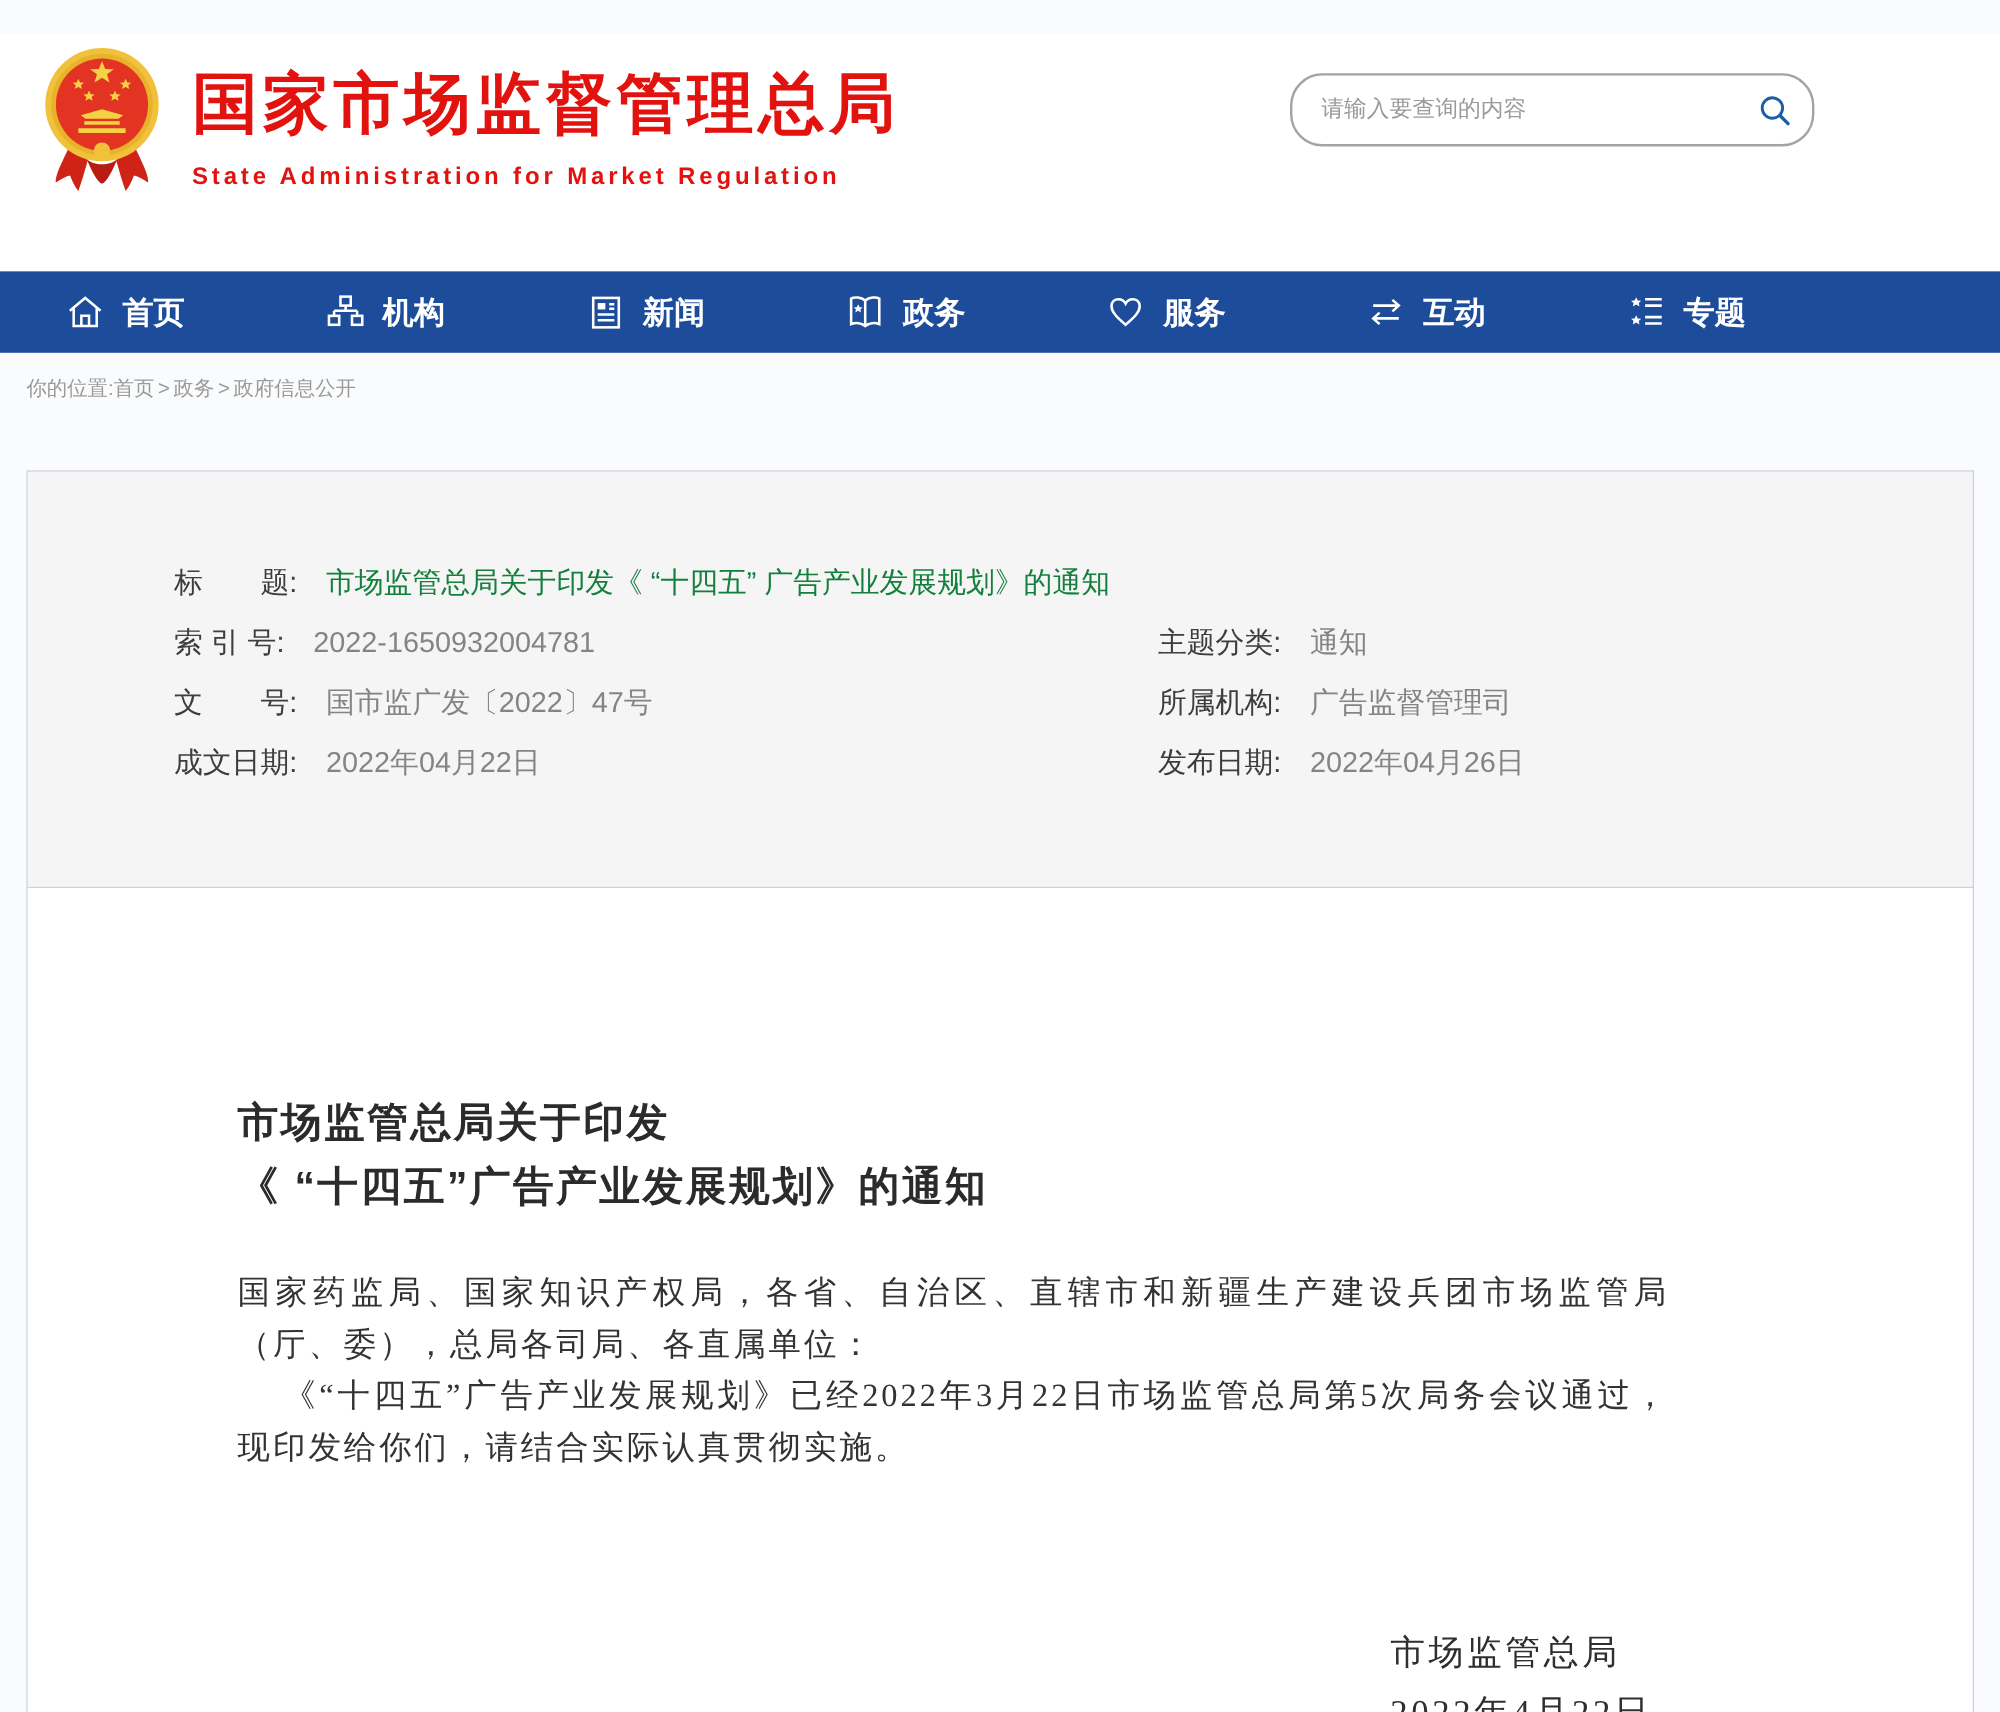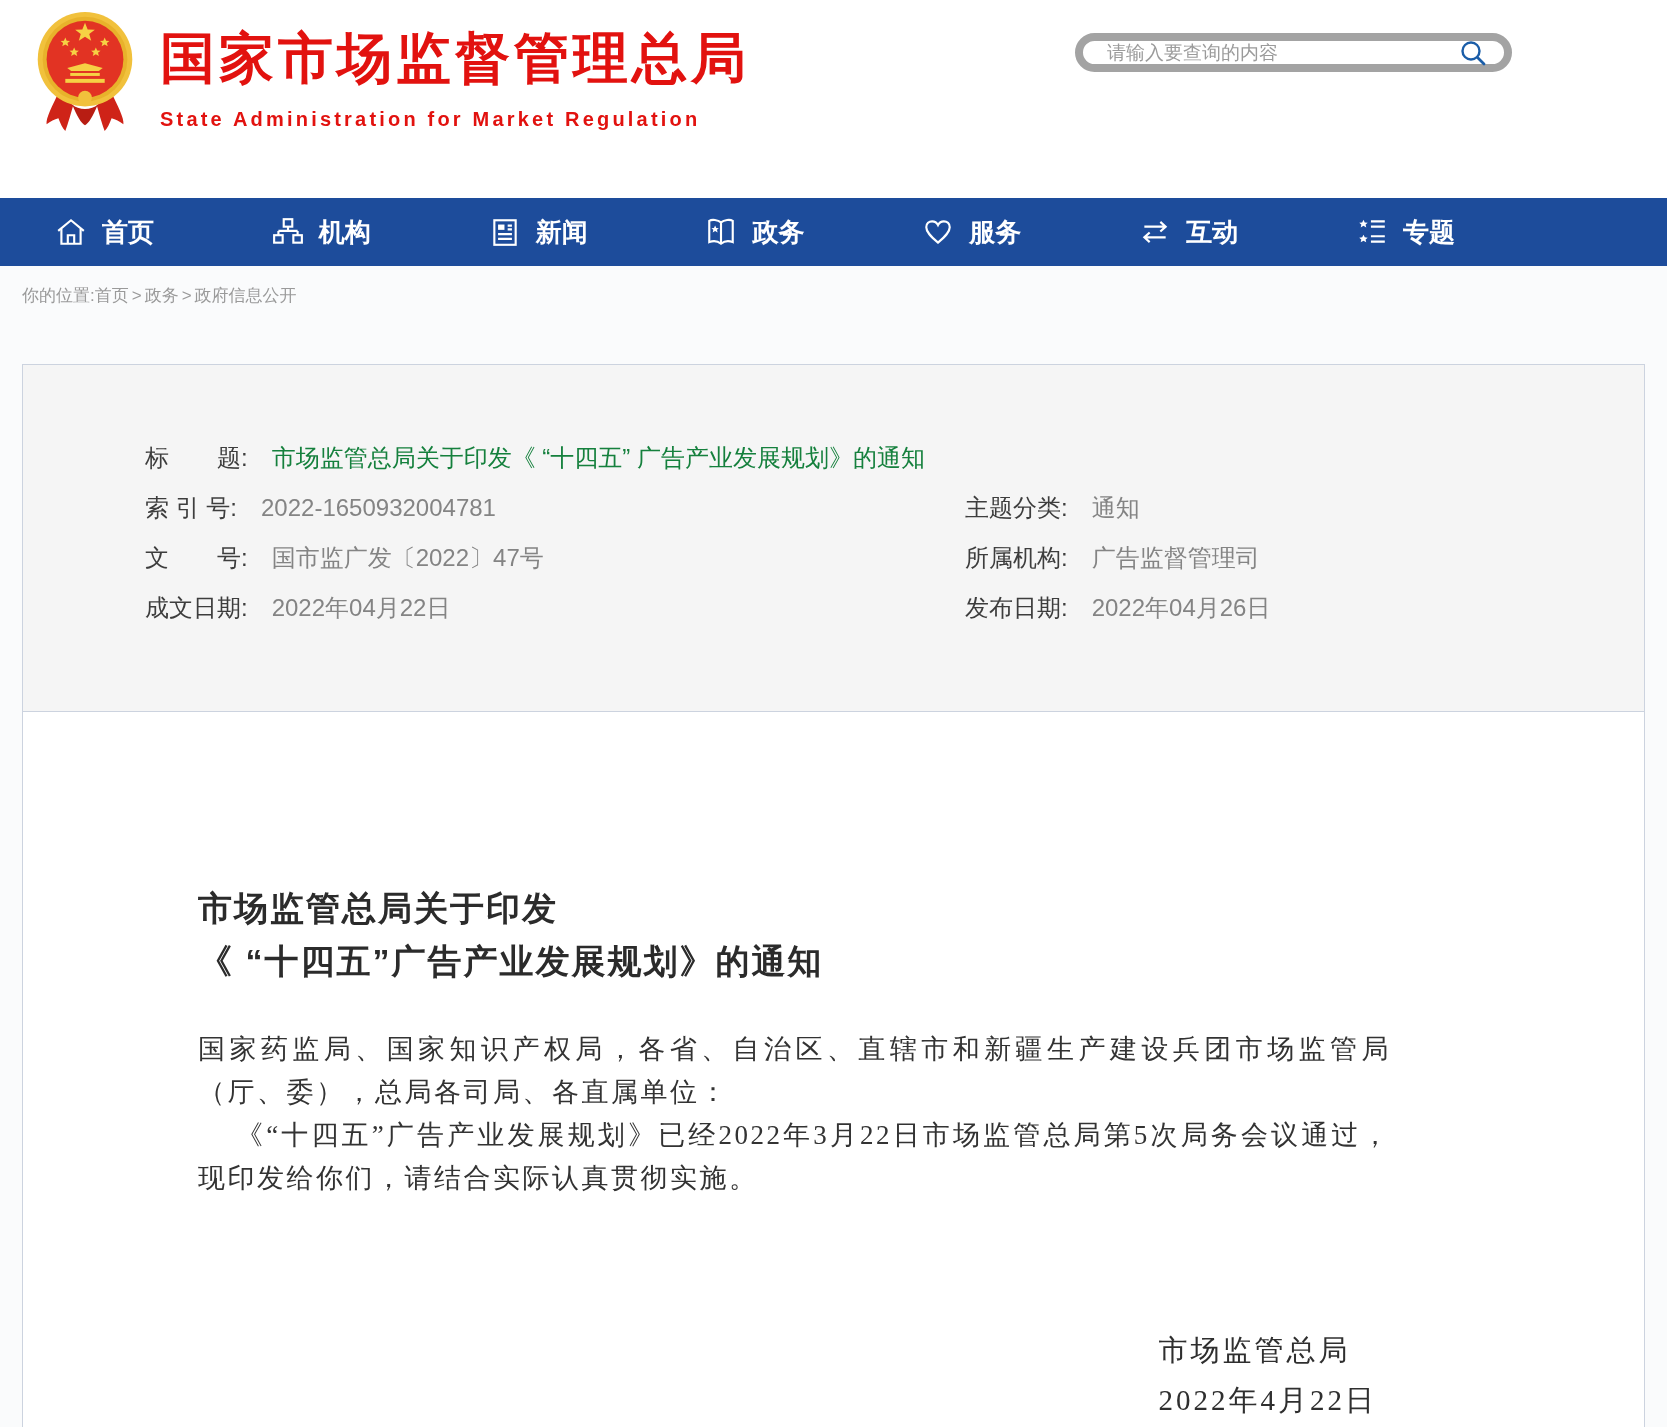--- a/index.html
+++ b/index.html
@@ -9,7 +9,7 @@
     font-family: "Liberation Sans", sans-serif;
   }
   
-  .site-header { position: relative; height: 198px; background: #ffffff; }
+  .site-header { position: relative; height: 198px; background: #ffffff; margin-top: 28px; }
   .emblem { position: absolute; left: 35px; top: 8px; width: 100px; height: 128px; }
   .title-block { position: absolute; left: 160px; top: 22px; }
   .site-title-cn {

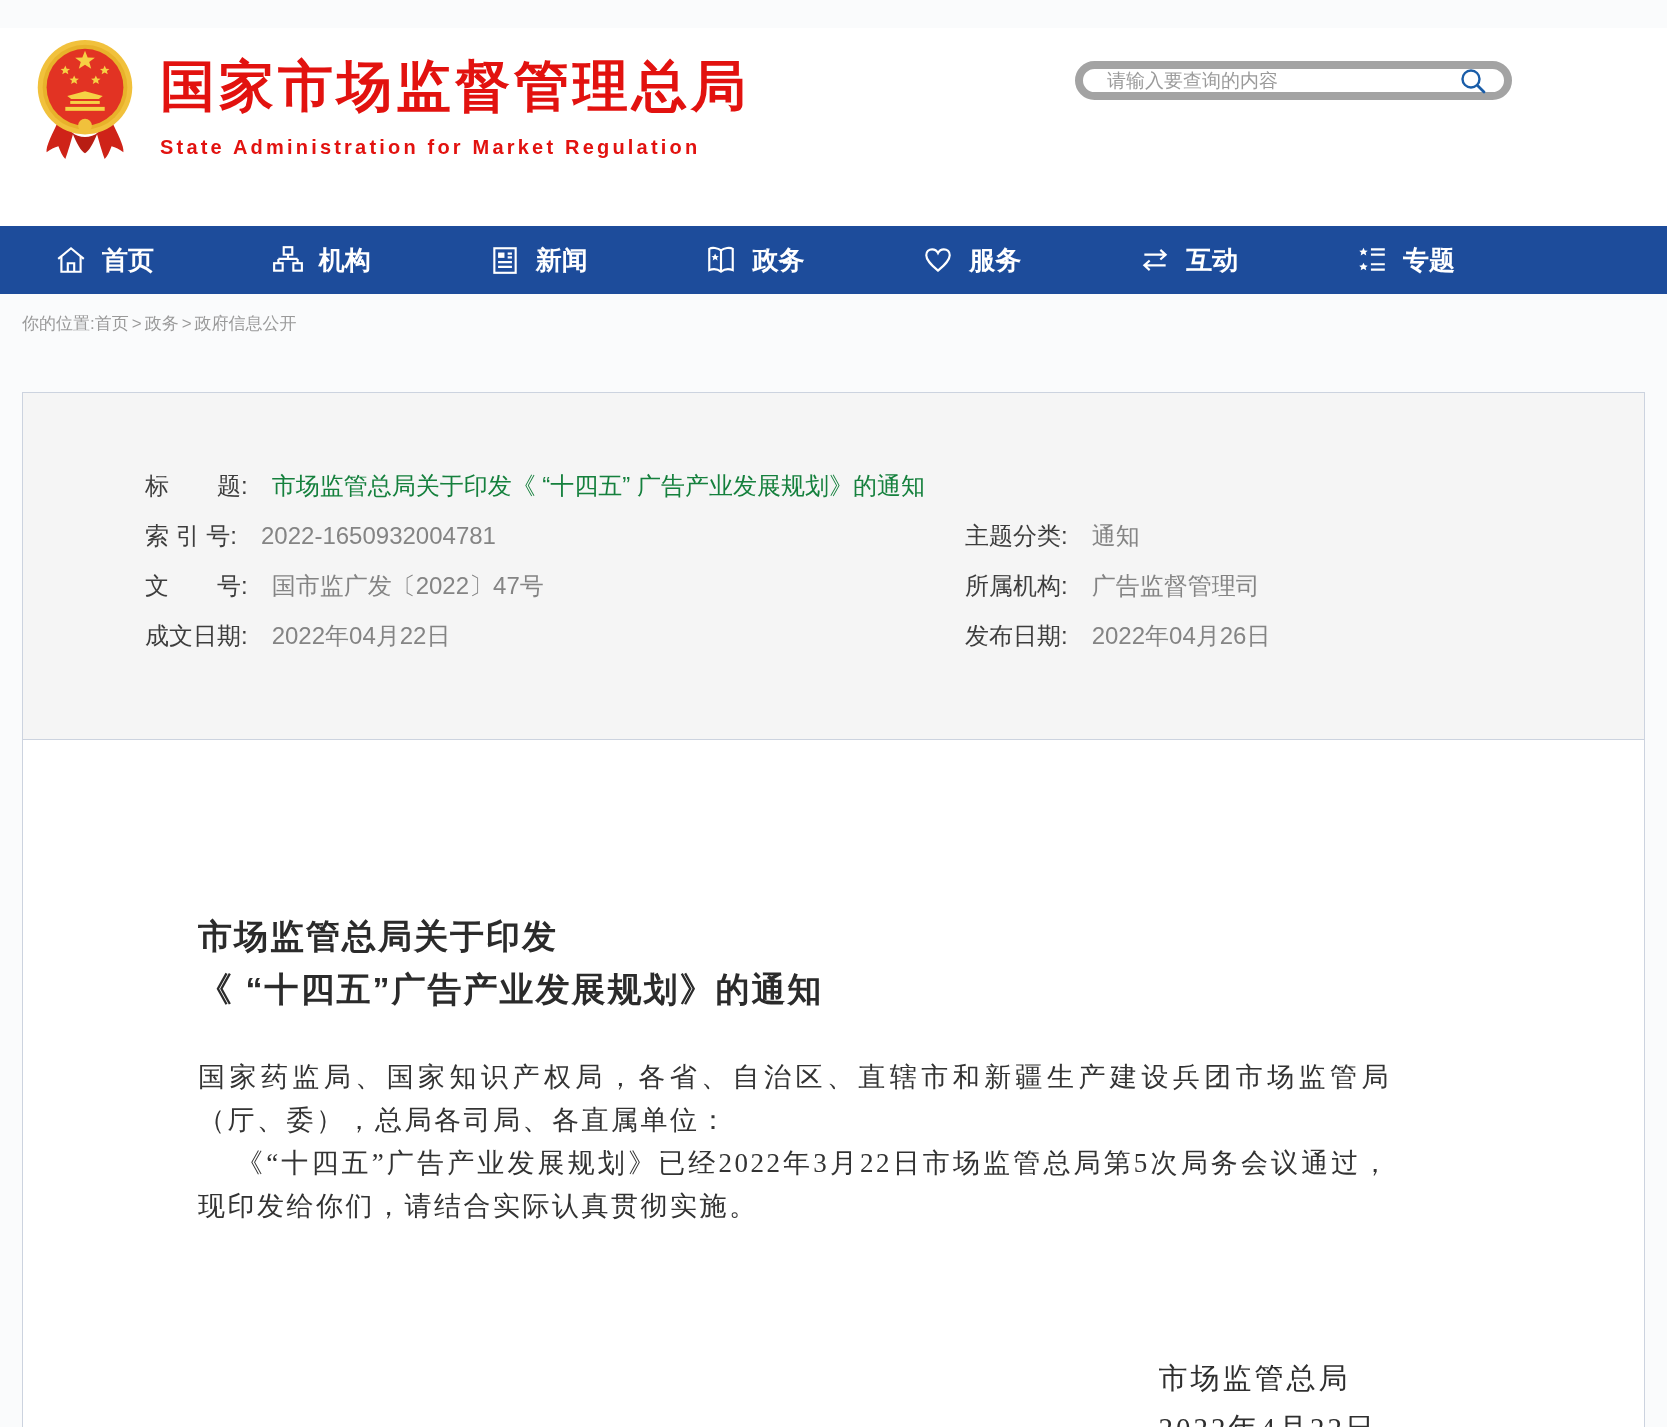--- a/index.html
+++ b/index.html
@@ -22,8 +22,8 @@
   }
   .search-box {
     position: absolute; right: 155px; top: 33px;
-    width: 437px; height: 39px; background: #fff;
-    border: 8px solid #a3a3a3; border-radius: 27px;
+    width: 437px; height: 61px; background: #fff;
+    border: 2px solid #a3a3a3; border-radius: 27px;
     display: flex; align-items: center; padding: 0 16px 0 24px;
   }
   .search-box input {

